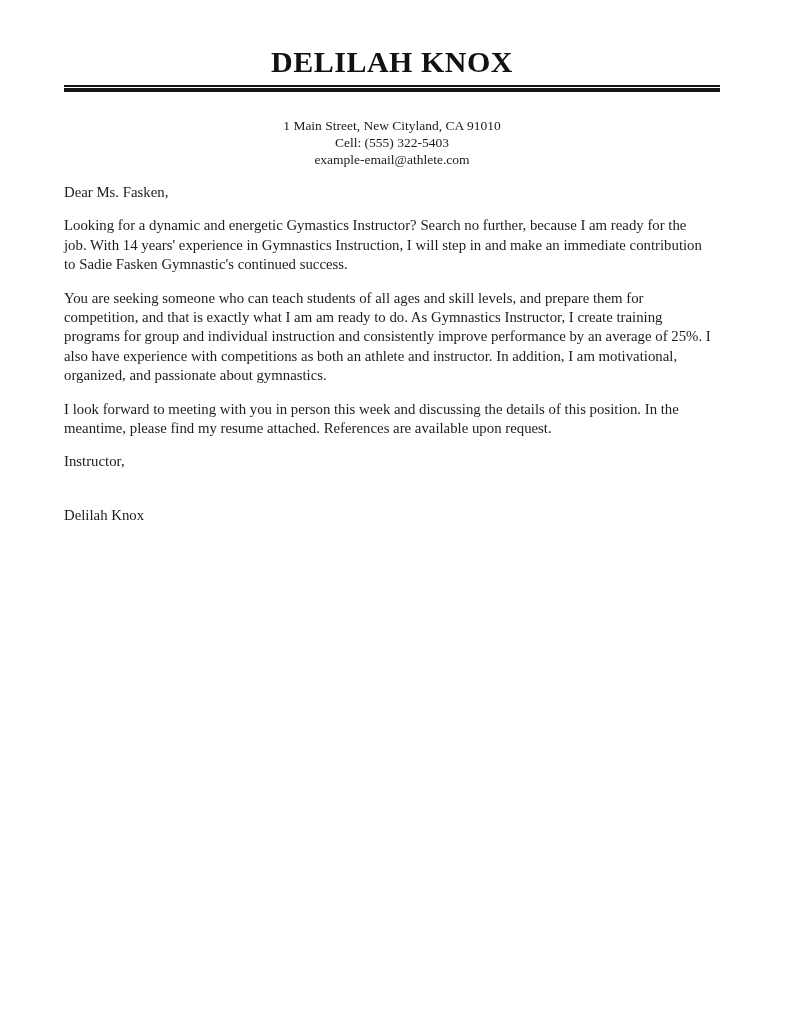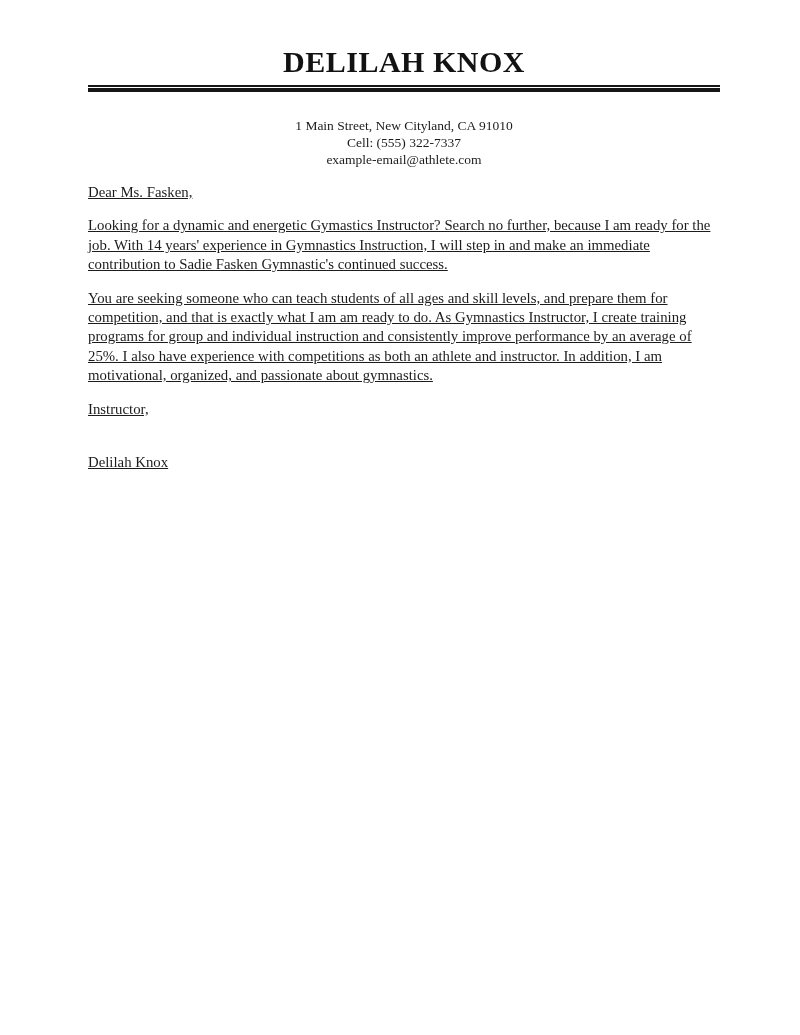--- a/index.html
+++ b/index.html
@@ -13,7 +13,7 @@
     height: 1035px;
     background: #ffffff;
     box-sizing: border-box;
-    padding: 46px 80px 0 88px;
+    padding: 46px 80px 0 64px;
     font-family: "Liberation Serif", "DejaVu Serif", serif;
     color: #1c1c1c;
     overflow: hidden;

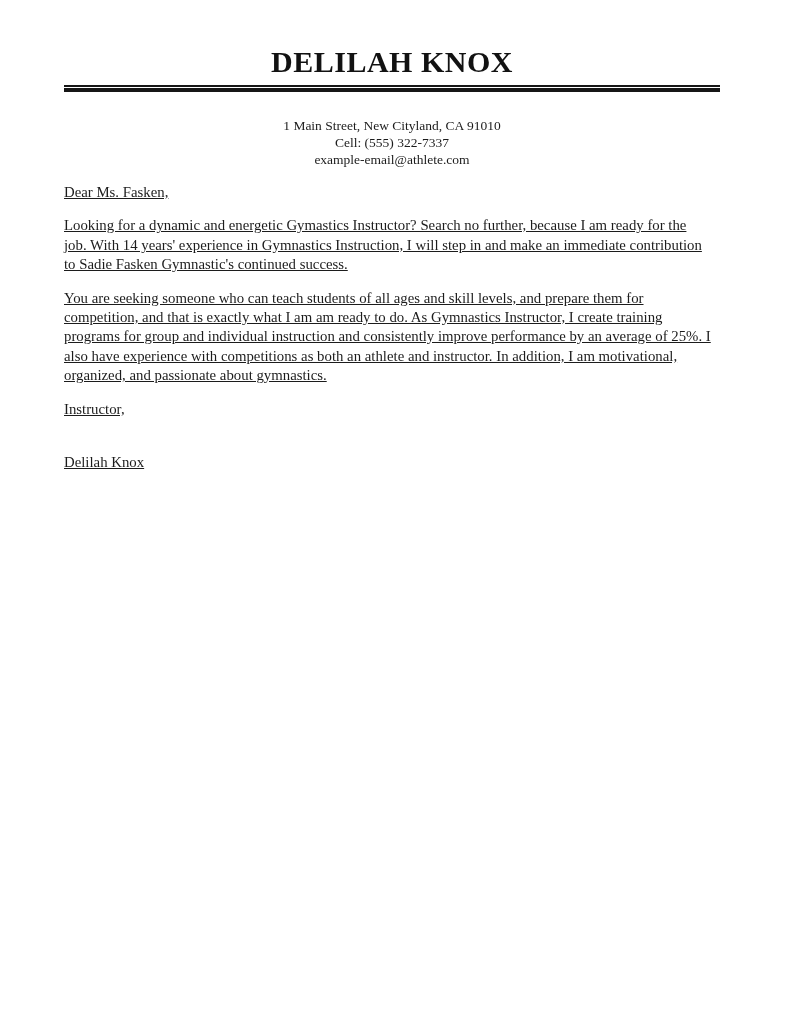--- a/index.html
+++ b/index.html
@@ -77,7 +77,7 @@
     </div>
     <div class="contact">
       <div>1 Main Street, New Cityland, CA 91010</div>
-      <div>Cell: (555) 322-7337</div>
+      <div>Cell: (555) 322-5403</div>
       <div>example-email@athlete.com</div>
     </div>
   </header>

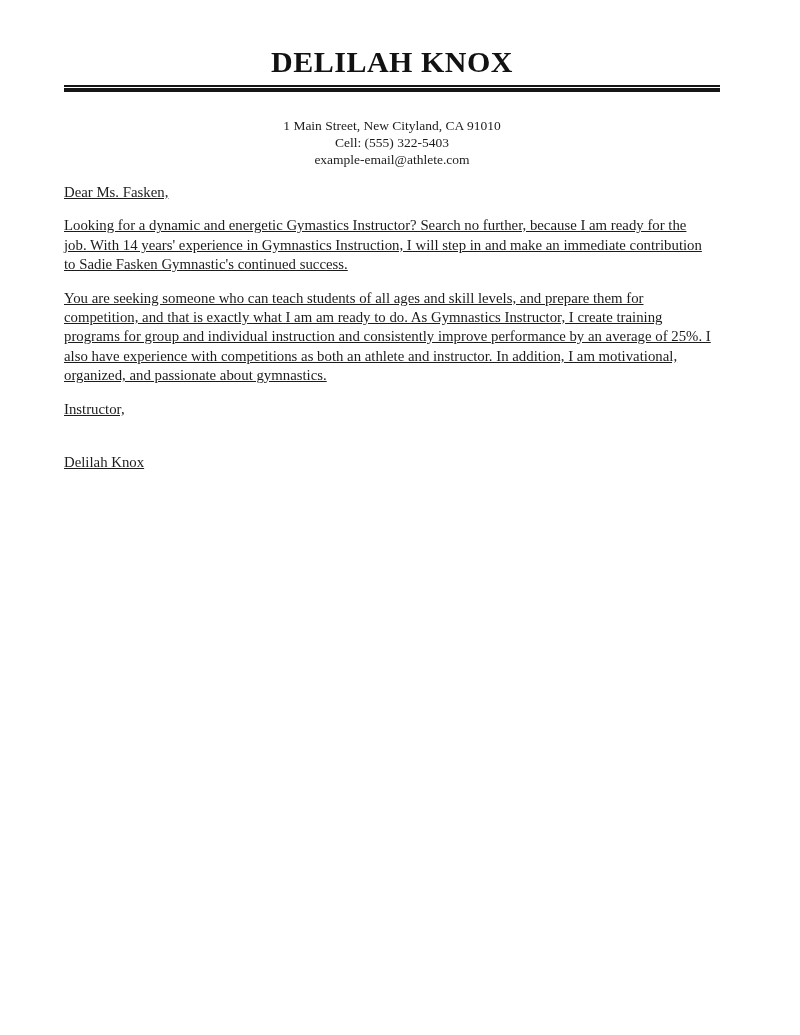--- a/index.html
+++ b/index.html
@@ -58,7 +58,6 @@
   }
   .letter-body p {
     margin: 0 8px 14px 0;
-    text-decoration: underline;
   }
   .signature {
     margin-top: 34px !important;

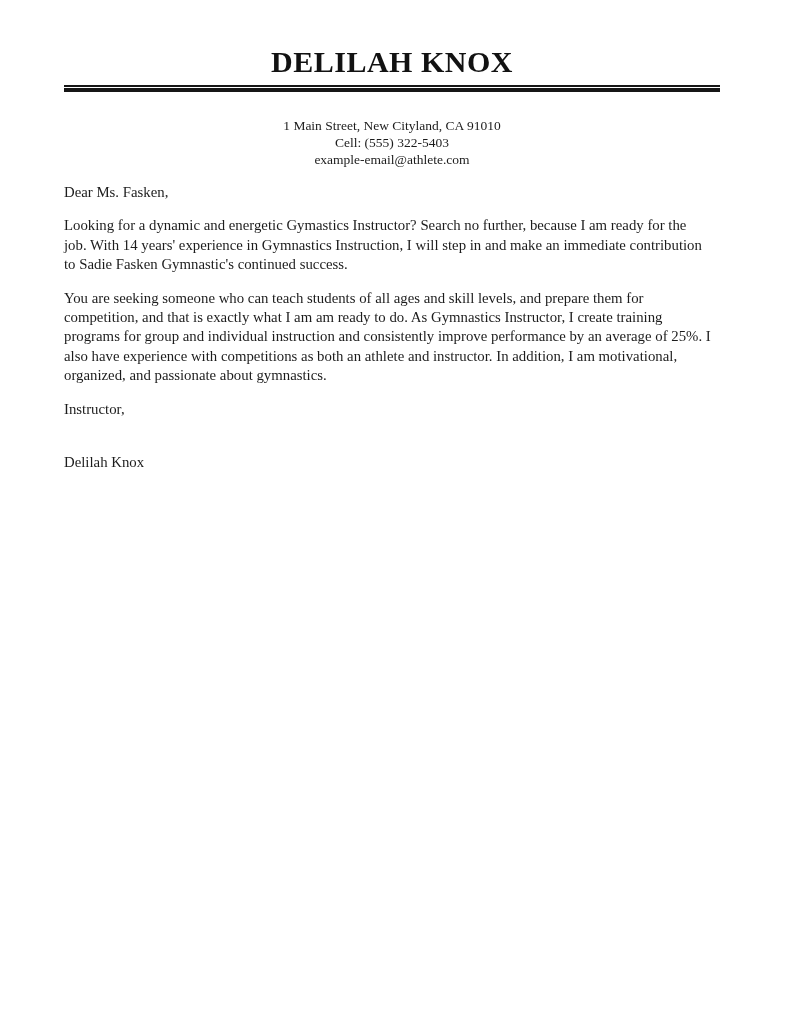--- a/index.html
+++ b/index.html
@@ -85,6 +85,7 @@
     <p>Dear Ms. Fasken,</p>
     <p>Looking for a dynamic and energetic Gymastics Instructor? Search no further, because I am ready for the job. With 14 years' experience in Gymnastics Instruction, I will step in and make an immediate contribution to Sadie Fasken Gymnastic's continued success.</p>
     <p>You are seeking someone who can teach students of all ages and skill levels, and prepare them for competition, and that is exactly what I am am ready to do. As Gymnastics Instructor, I create training programs for group and individual instruction and consistently improve performance by an average of 25%. I also have experience with competitions as both an athlete and instructor. In addition, I am motivational, organized, and passionate about gymnastics.</p>
+    <p>I look forward to meeting with you in person this week and discussing the details of this position. In the meantime, please find my resume attached. References are available upon request.</p>
     <p>Instructor,</p>
     <p class="signature">Delilah Knox</p>
   </main>

